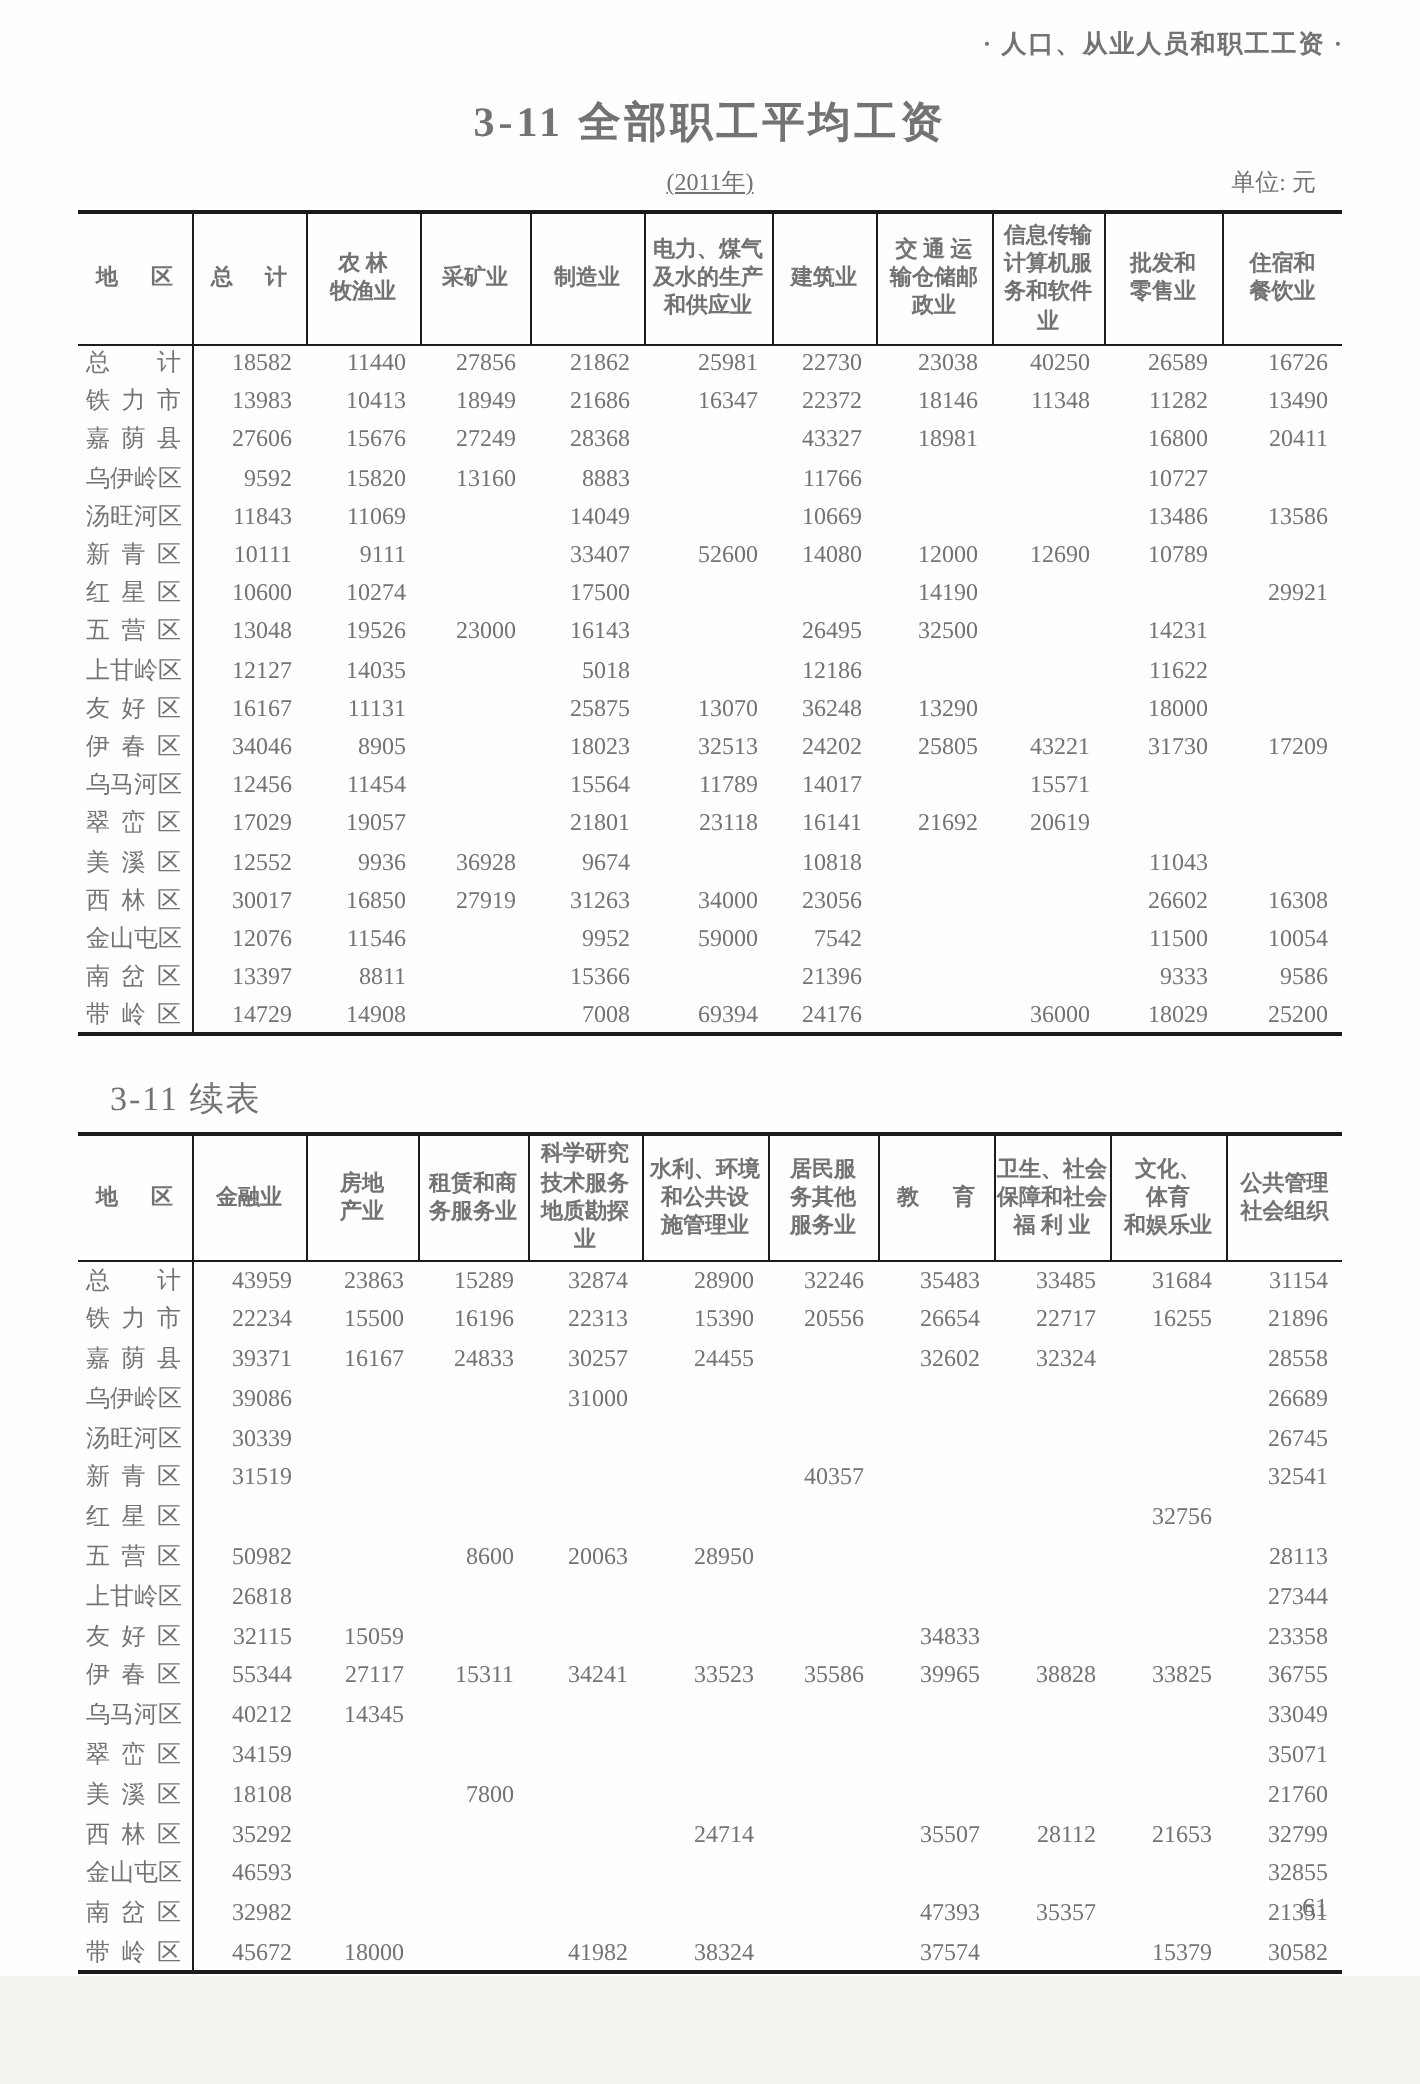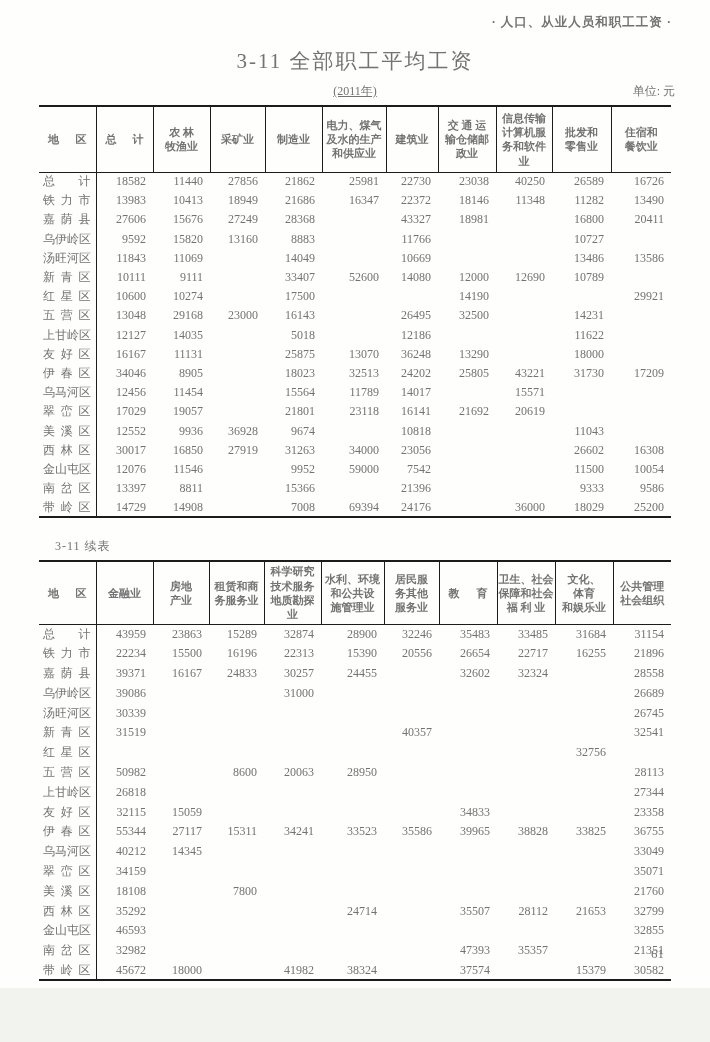--- a/index.html
+++ b/index.html
@@ -26,7 +26,7 @@
   .title {
     margin: 16px 0 8px 0;
     text-align: center;
-    font-weight: normal;
+    font-weight: bold;
     font-size: 21px;
     letter-spacing: 2px;
   }

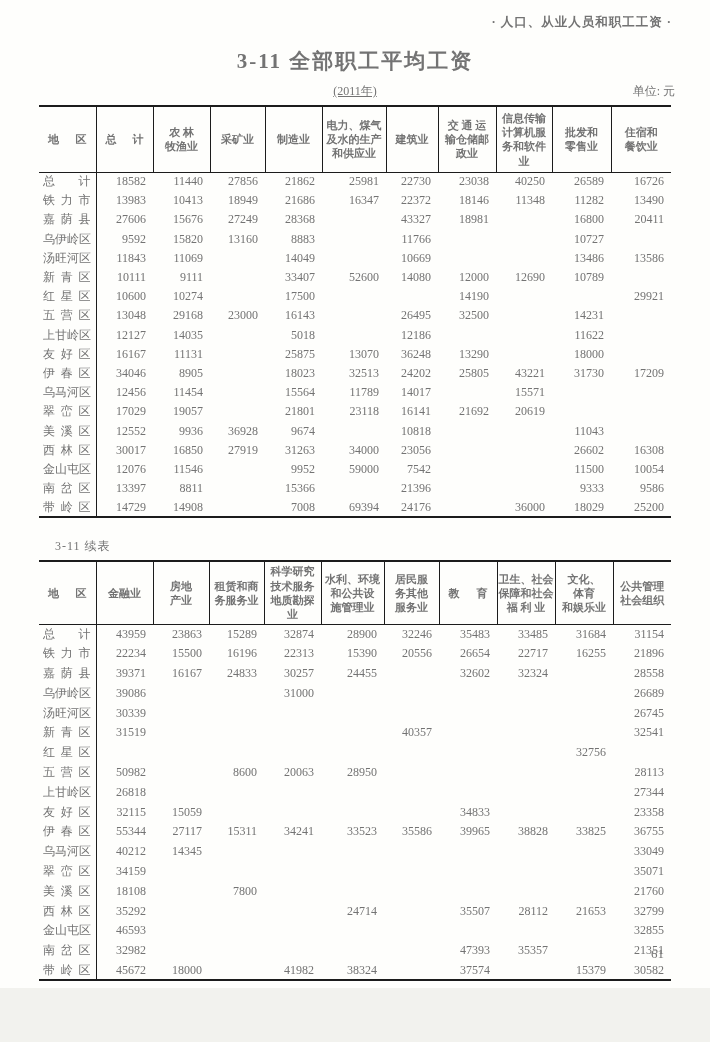--- a/index.html
+++ b/index.html
@@ -37,7 +37,7 @@
     font-size: 12px;
   }
   .year-note { position: absolute; left: 0; right: 0; text-align: center; text-decoration: underline; }
-  .unit-note { position: absolute; right: 35px; top: 0; }
+  .unit-note { position: absolute; right: 52px; top: 0; }
 
   table.wage {
     width: 632px;

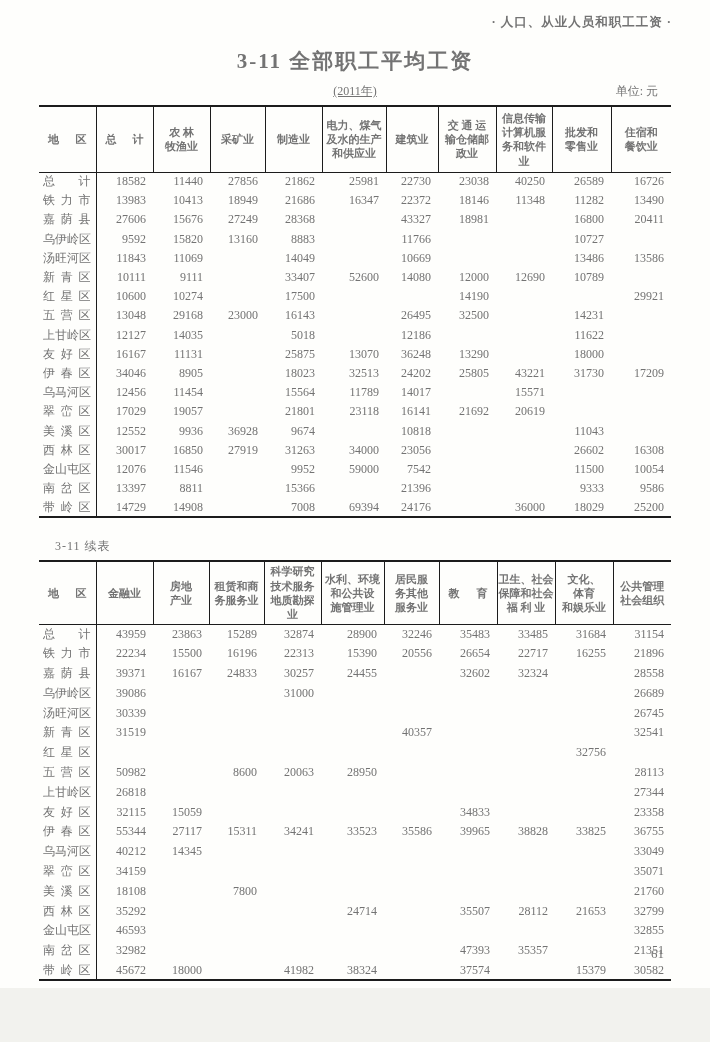--- a/index.html
+++ b/index.html
@@ -242,7 +242,7 @@
         <tr>
           <td class="region">五 营 区</td>
           <td>13048</td>
-          <td>29168</td>
+          <td>19526</td>
           <td>23000</td>
           <td>16143</td>
           <td></td>

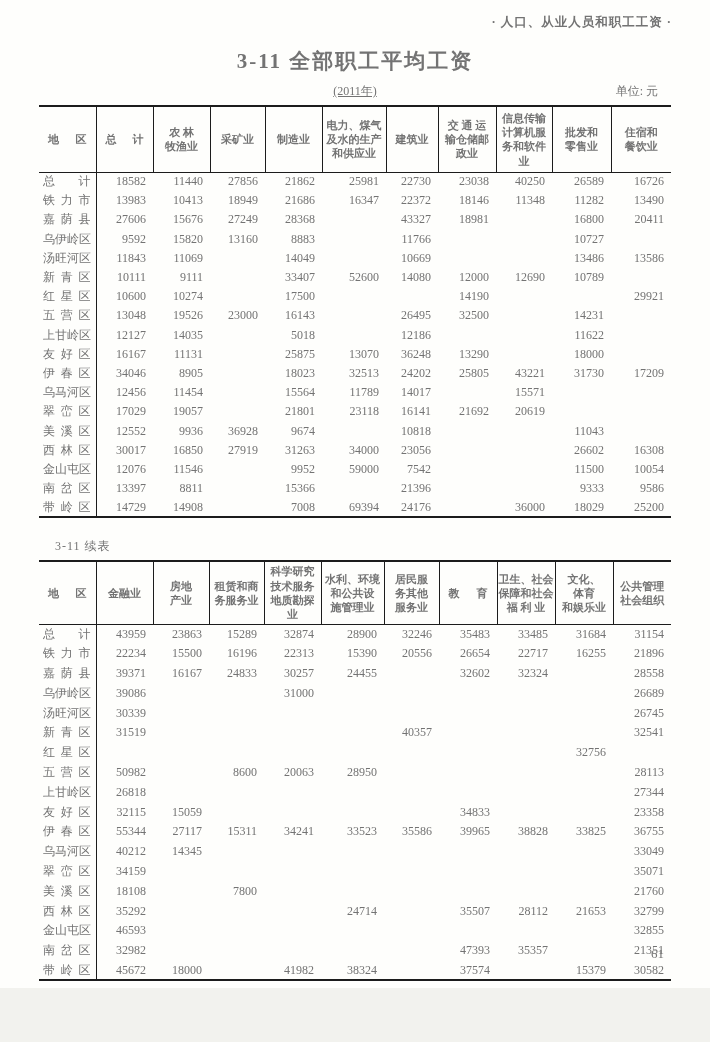--- a/index.html
+++ b/index.html
@@ -85,7 +85,7 @@
   }
   .continued-label {
     margin: 20px 16px 5px 55px;
-    font-size: 12px;
+    font-size: 17px;
     letter-spacing: 1px;
   }
   .page-number {

